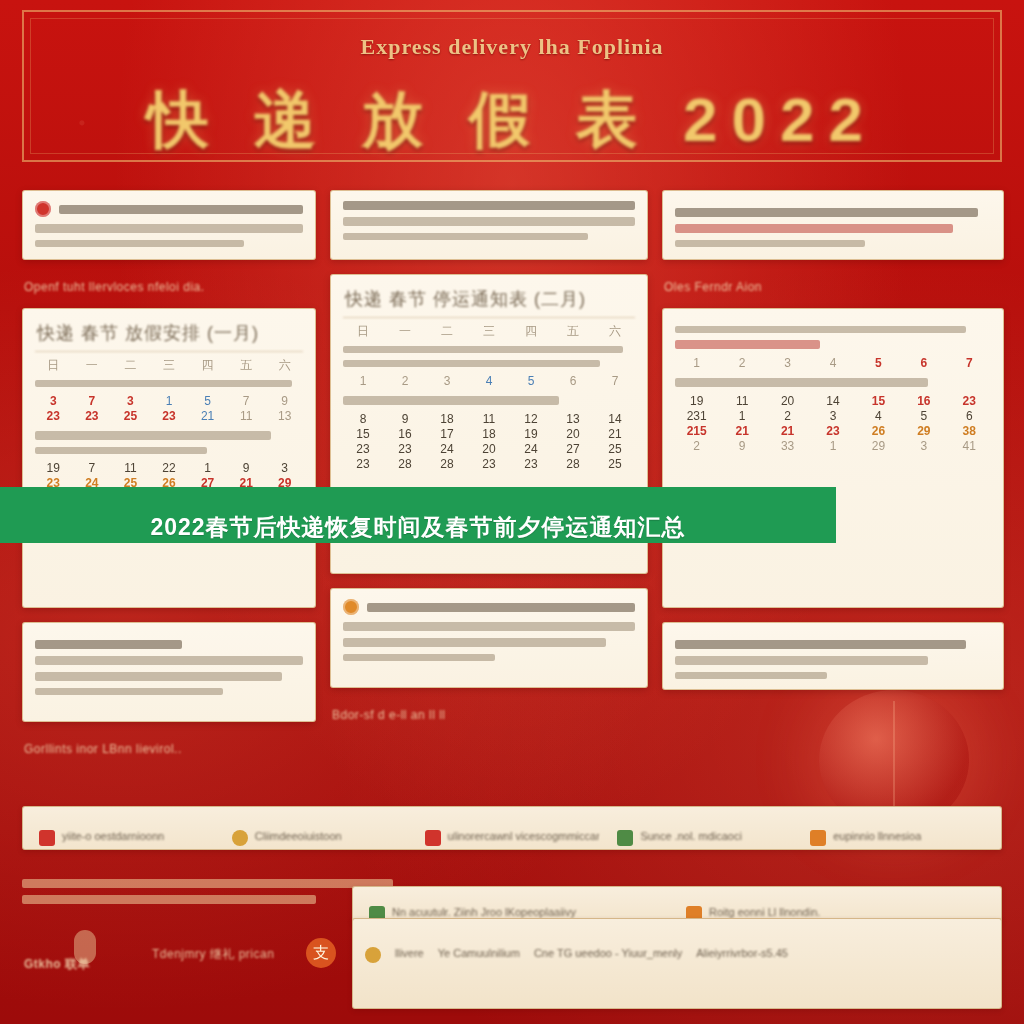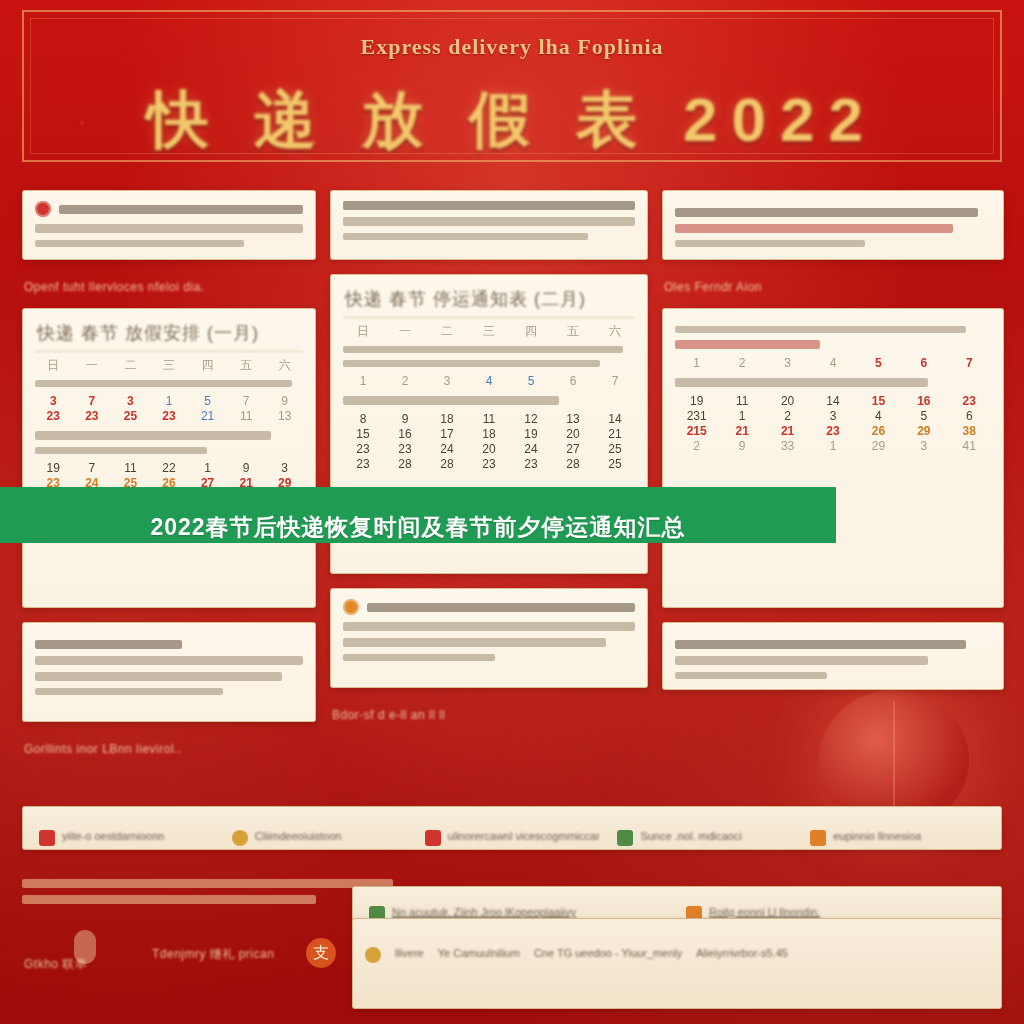--- a/index.html
+++ b/index.html
@@ -577,7 +577,7 @@
     <div class="tline" style="width:46%;"></div>
   </div>
 
-  <div class="strip" style="top:886px;height:36px;left:352px;width:650px;text-decoration:underline;">
+  <div class="strip" style="top:886px;height:36px;left:352px;width:650px;">
     <div class="strip-item">
       <div class="strip-icon green"></div>
       <div class="strip-text">Nn acuutulr. Ziinh Jroo lKopeoplaaiivy</div>

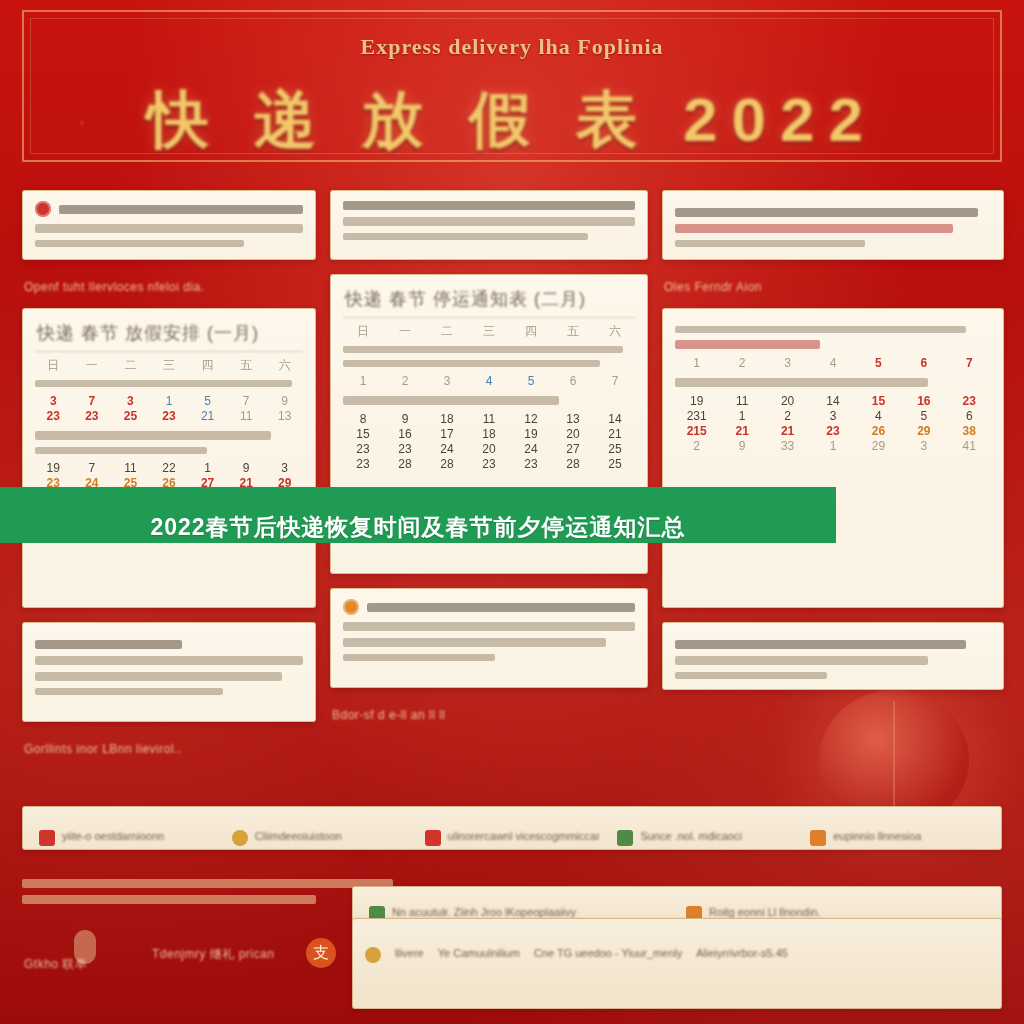--- a/index.html
+++ b/index.html
@@ -601,7 +601,7 @@
   <div class="round-badge">支</div>
   <div class="mic-badge"></div>
 
-  <div class="caption" style="position:absolute;left:22px;top:950px;width:260px;">Gtkho 联单</div>
+  <div class="caption" style="position:absolute;left:22px;top:950px;width:260px;font-weight:bold;">Gtkho 联单</div>
   <div class="caption" style="position:absolute;left:150px;top:940px;width:200px;">Tdenjmry 继礼 prican</div>
 
   <div class="banner">

